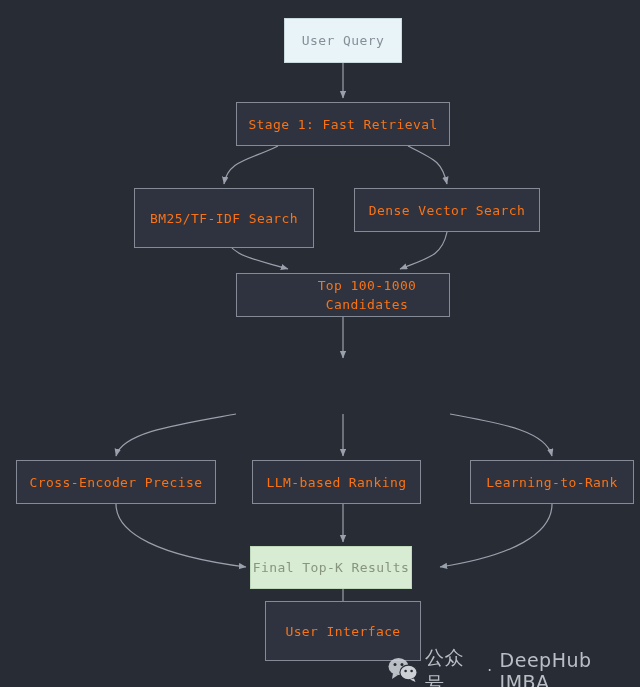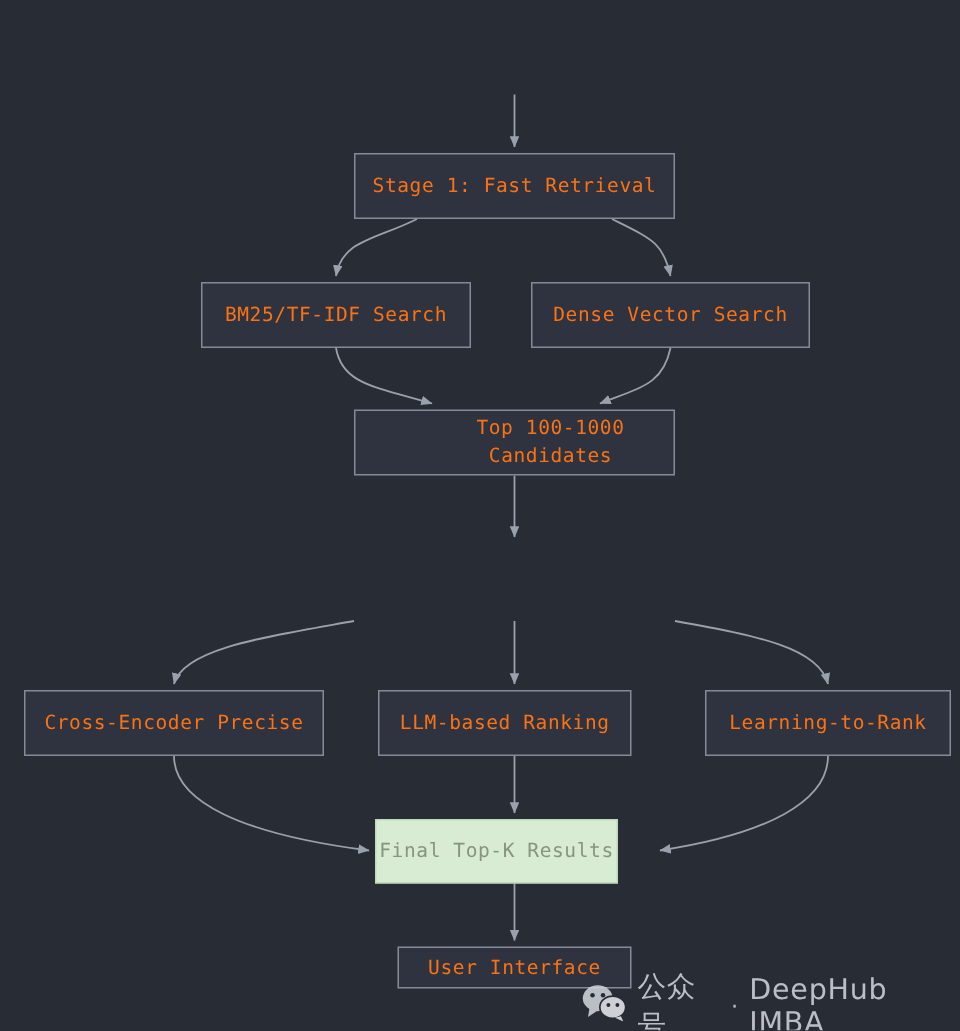--- a/index.html
+++ b/index.html
@@ -112,6 +112,7 @@
     </g>
   </svg>
 
+  <div class="node light-cyan" style="left:284px;top:18px;width:118px;height:45px;">User Query</div>
 
   <div class="node dark" style="left:236px;top:102px;width:214px;height:44px;">Stage 1: Fast Retrieval</div>
 

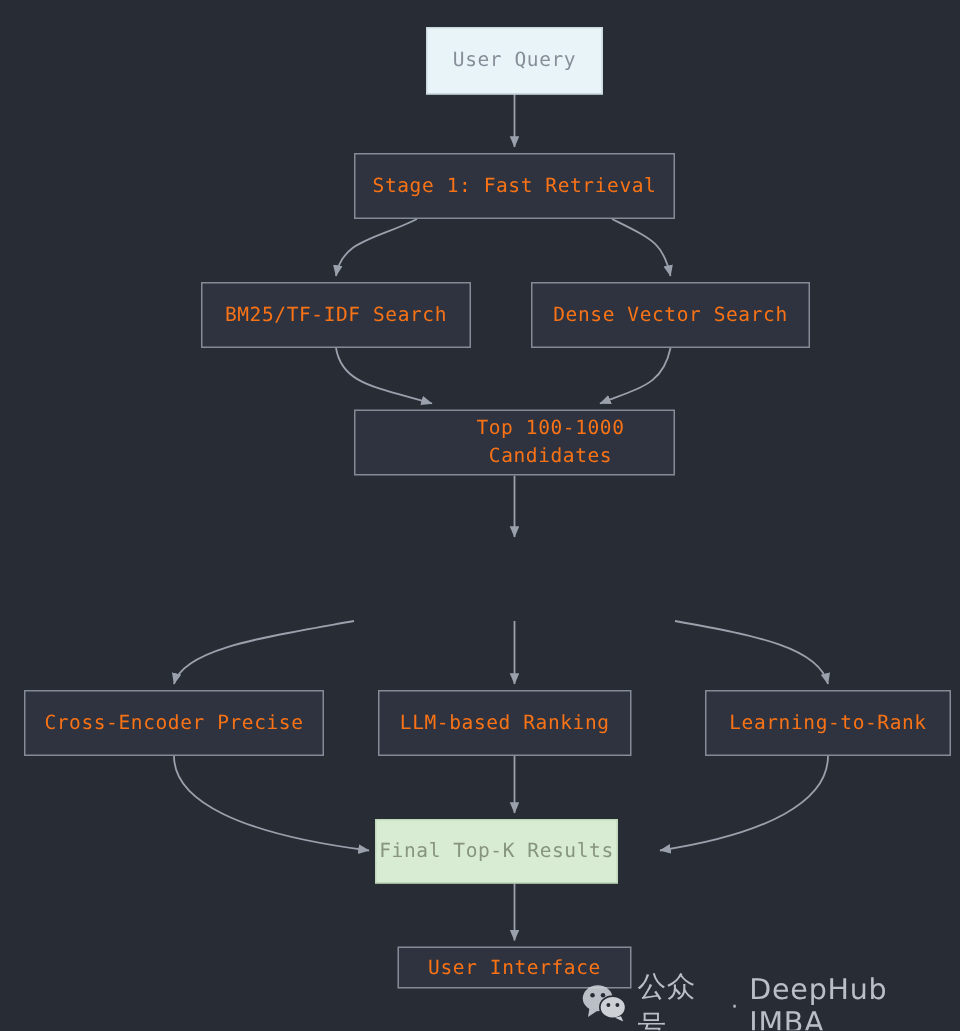--- a/index.html
+++ b/index.html
@@ -116,7 +116,7 @@
 
   <div class="node dark" style="left:236px;top:102px;width:214px;height:44px;">Stage 1: Fast Retrieval</div>
 
-  <div class="node dark" style="left:134px;top:188px;width:180px;height:44px;">BM25/TF-IDF Search</div>
+  <div class="node dark" style="left:134px;top:188px;width:180px;height:60px;">BM25/TF-IDF Search</div>
 
   <div class="node dark" style="left:354px;top:188px;width:186px;height:44px;">Dense Vector Search</div>
 

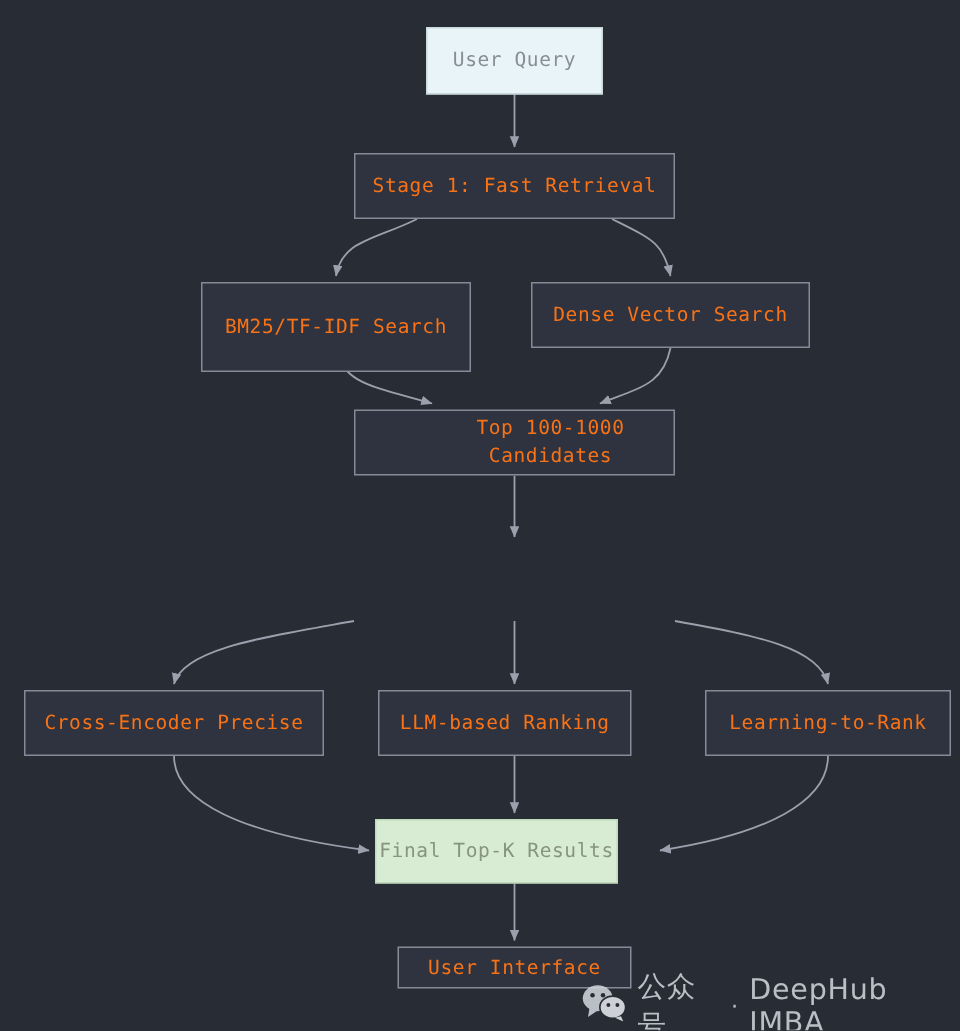--- a/index.html
+++ b/index.html
@@ -131,7 +131,7 @@
 
   <div class="node green" style="left:250px;top:546px;width:162px;height:43px;">Final Top-K Results</div>
 
-  <div class="node dark" style="left:265px;top:631px;width:156px;height:28px;">User Interface</div>
+  <div class="node dark" style="left:265px;top:601px;width:156px;height:60px;">User Interface</div>
 
   <div class="watermark" style="left:388px;top:645px;">
     <span class="wechat-icon">

